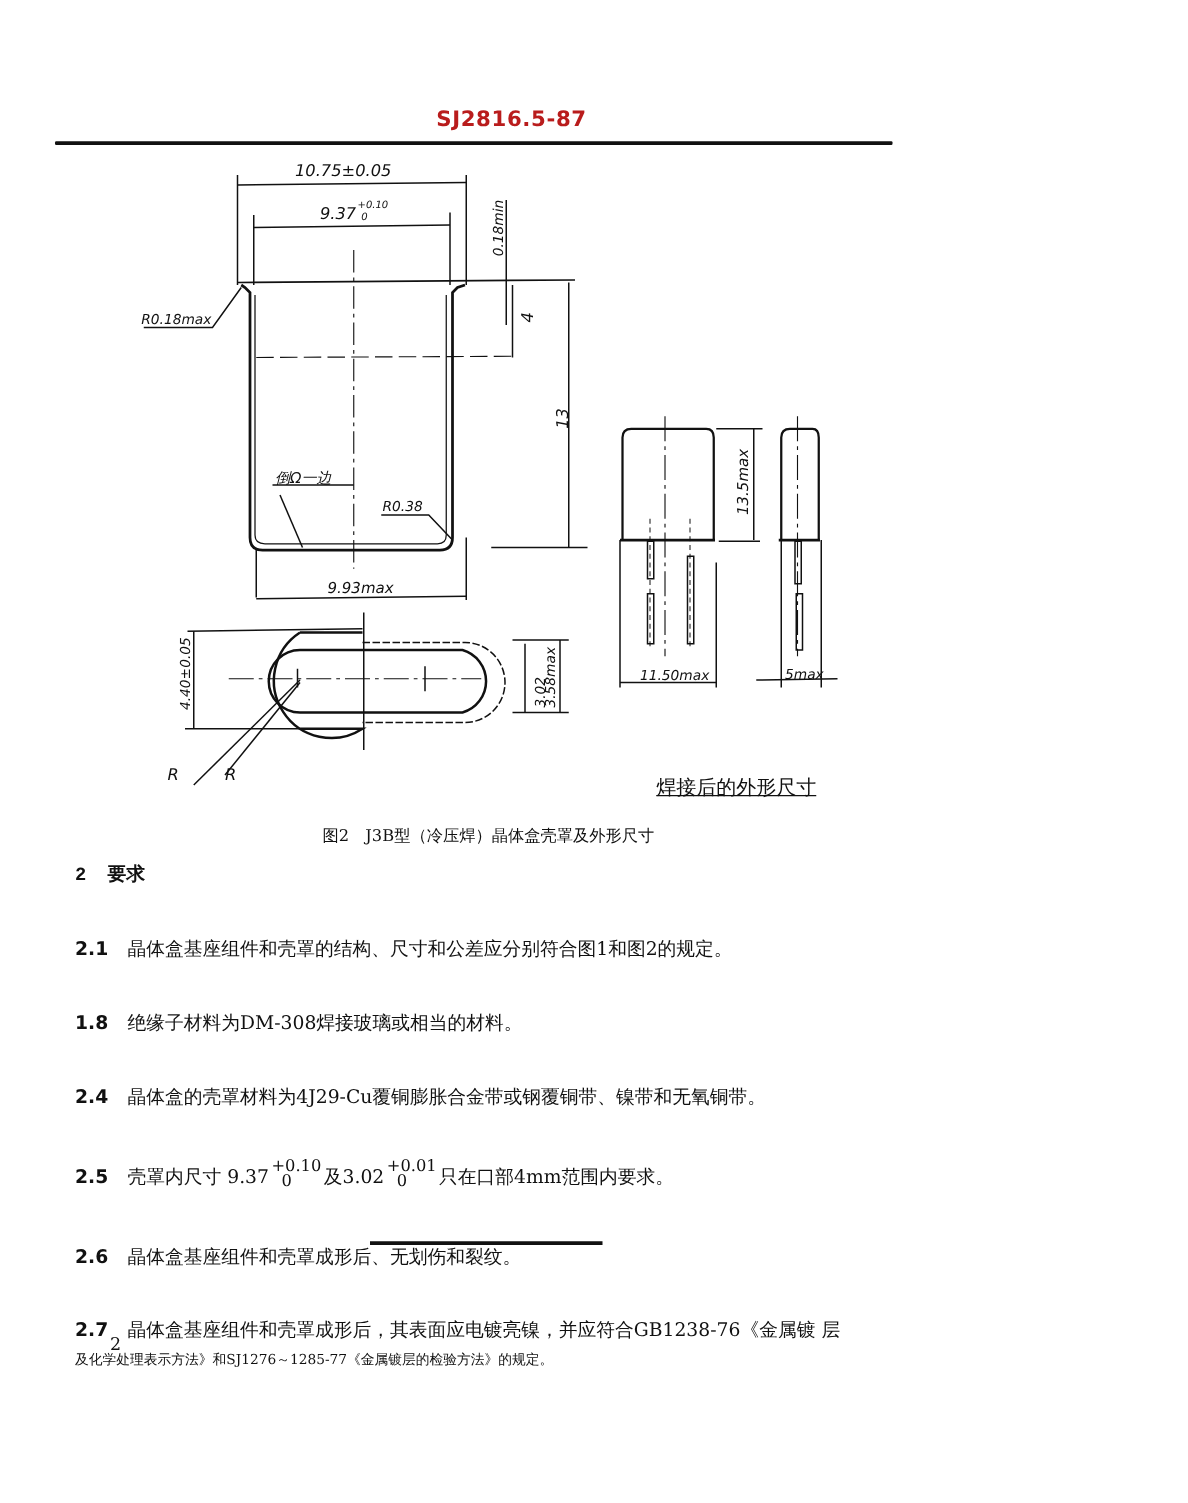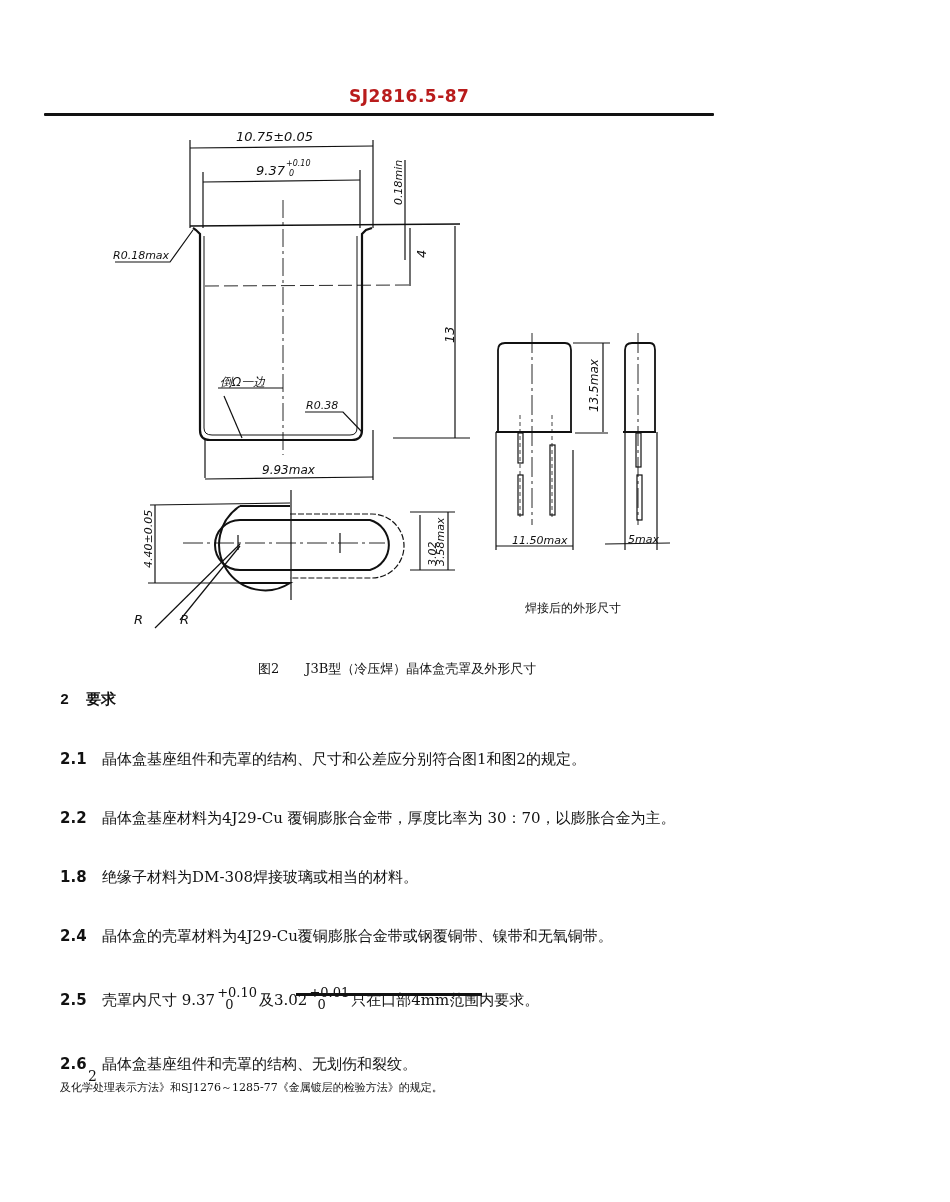--- a/index.html
+++ b/index.html
@@ -11,7 +11,7 @@
               border-radius: 1px; }
   .drawing { position: absolute; left: 0; top: 0; width: 950px; height: 680px; }
   .drawing text { font-family: "DejaVu Sans", "Liberation Sans", sans-serif; font-style: italic; fill: #111; }
-  .caption-side { position: absolute; left: 525px; top: 600px; font-size: 12px; }
+  .caption-side { position: absolute; left: 525px; top: 620px; font-size: 16px; text-decoration: underline; }
   .fig-caption { position: absolute; left: 258px; top: 660px; font-size: 13px; }
   .fig-caption .fig-no { margin-right: 26px; }
   .section { position: absolute; left: 60px; top: 690px; width: 680px; }

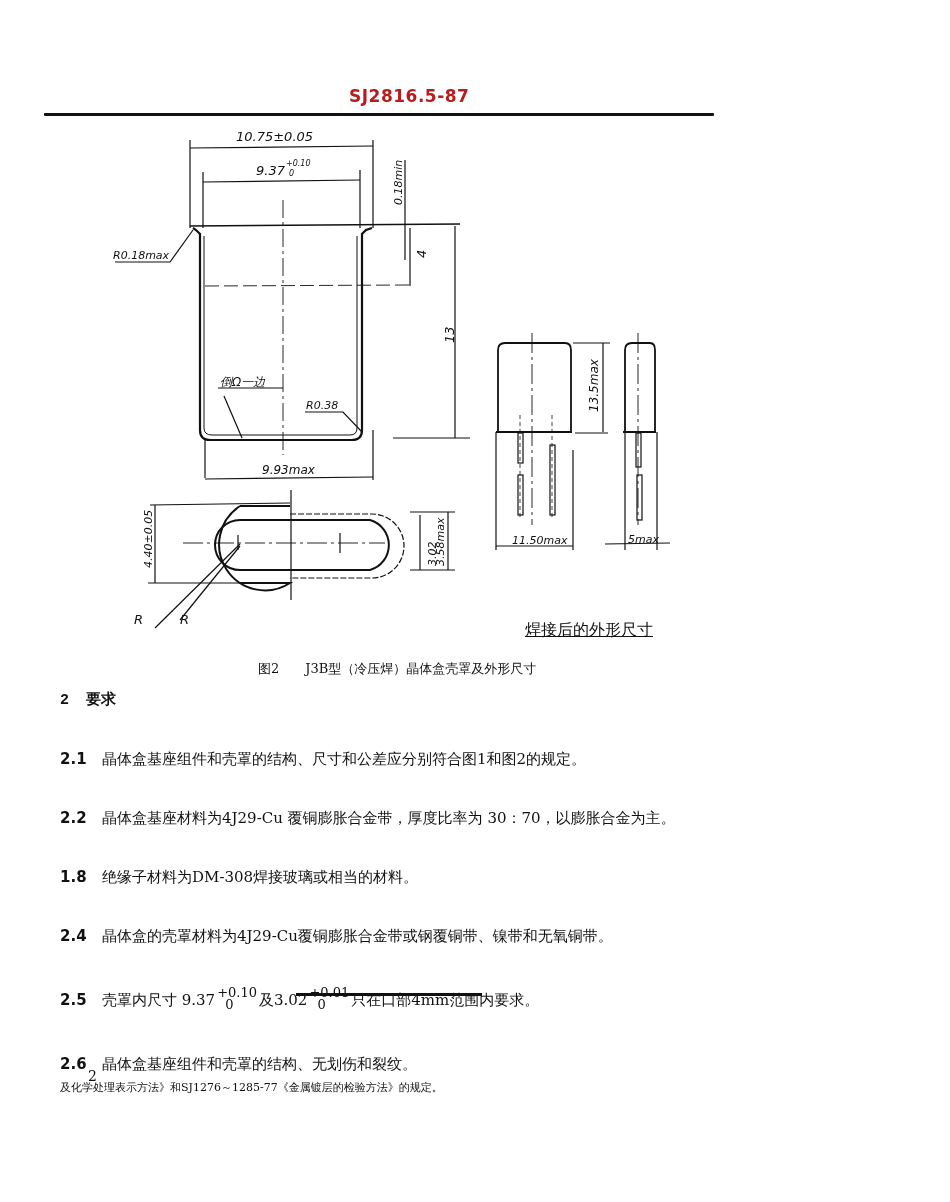--- a/index.html
+++ b/index.html
@@ -13,7 +13,7 @@
   .drawing text { font-family: "DejaVu Sans", "Liberation Sans", sans-serif; font-style: italic; fill: #111; }
   .caption-side { position: absolute; left: 525px; top: 620px; font-size: 16px; text-decoration: underline; }
   .fig-caption { position: absolute; left: 258px; top: 660px; font-size: 13px; }
-  .fig-caption .fig-no { margin-right: 26px; }
+  .fig-caption .fig-no { margin-right: 13px; }
   .section { position: absolute; left: 60px; top: 690px; width: 680px; }
   .sec-title { font-family: Liberation Mono, monospace; font-weight: bold; font-size: 15px;
                height: 22px; line-height: 22px; }

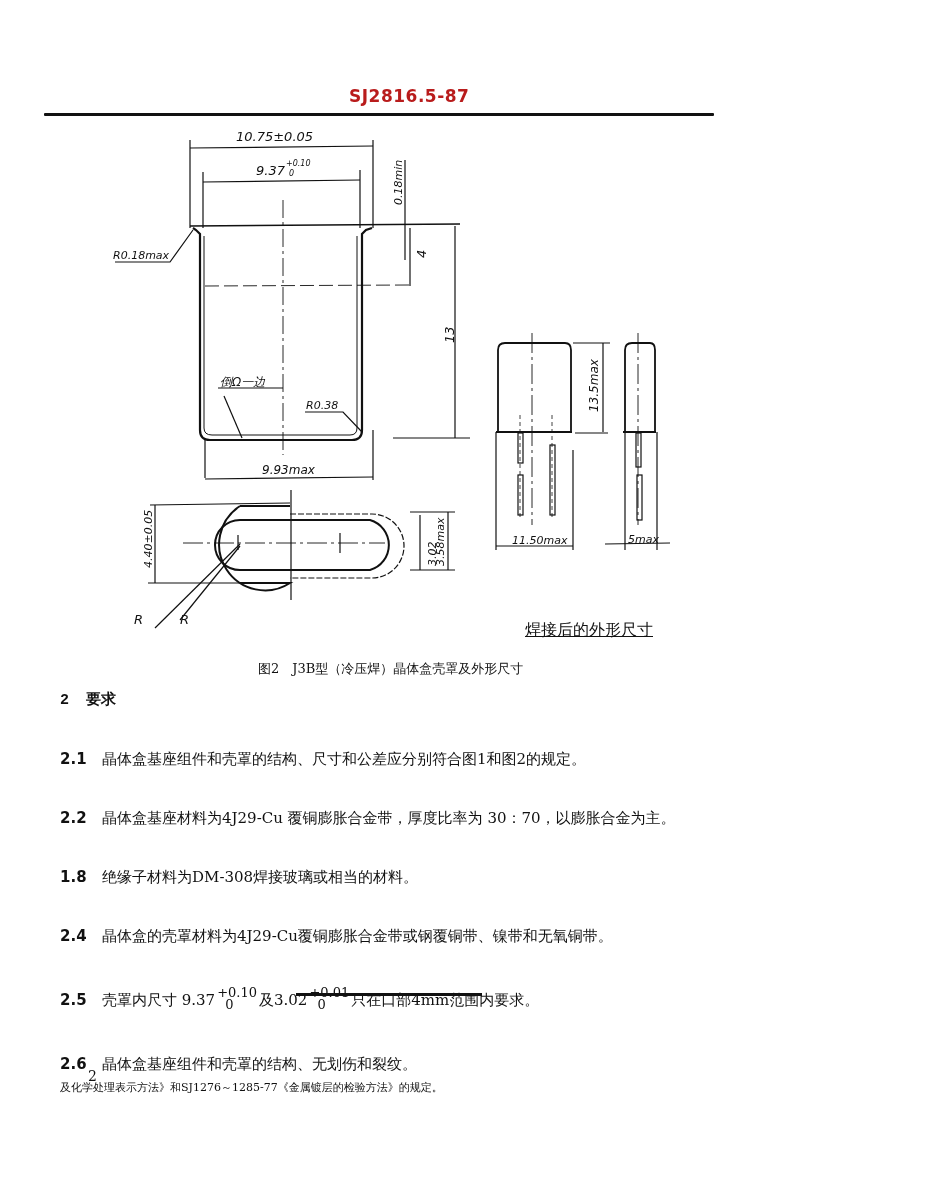--- a/index.html
+++ b/index.html
@@ -153,7 +153,6 @@
     <span class="num">2</span><span>要求</span>
   </div>
   <div class="item"><span class="num">2.1</span><span>晶体盒基座组件和壳罩的结构、尺寸和公差应分别符合图1和图2的规定。</span></div>
-  <div class="item"><span class="num">2.2</span><span>晶体盒基座材料为4J29-Cu 覆铜膨胀合金带，厚度比率为 30：70，以膨胀合金为主。</span></div>
   <div class="item"><span class="num">1.8</span><span>绝缘子材料为DM-308焊接玻璃或相当的材料。</span></div>
   <div class="item"><span class="num">2.4</span><span>晶体盒的壳罩材料为4J29-Cu覆铜膨胀合金带或钢覆铜带、镍带和无氧铜带。</span></div>
   <div class="item tall">

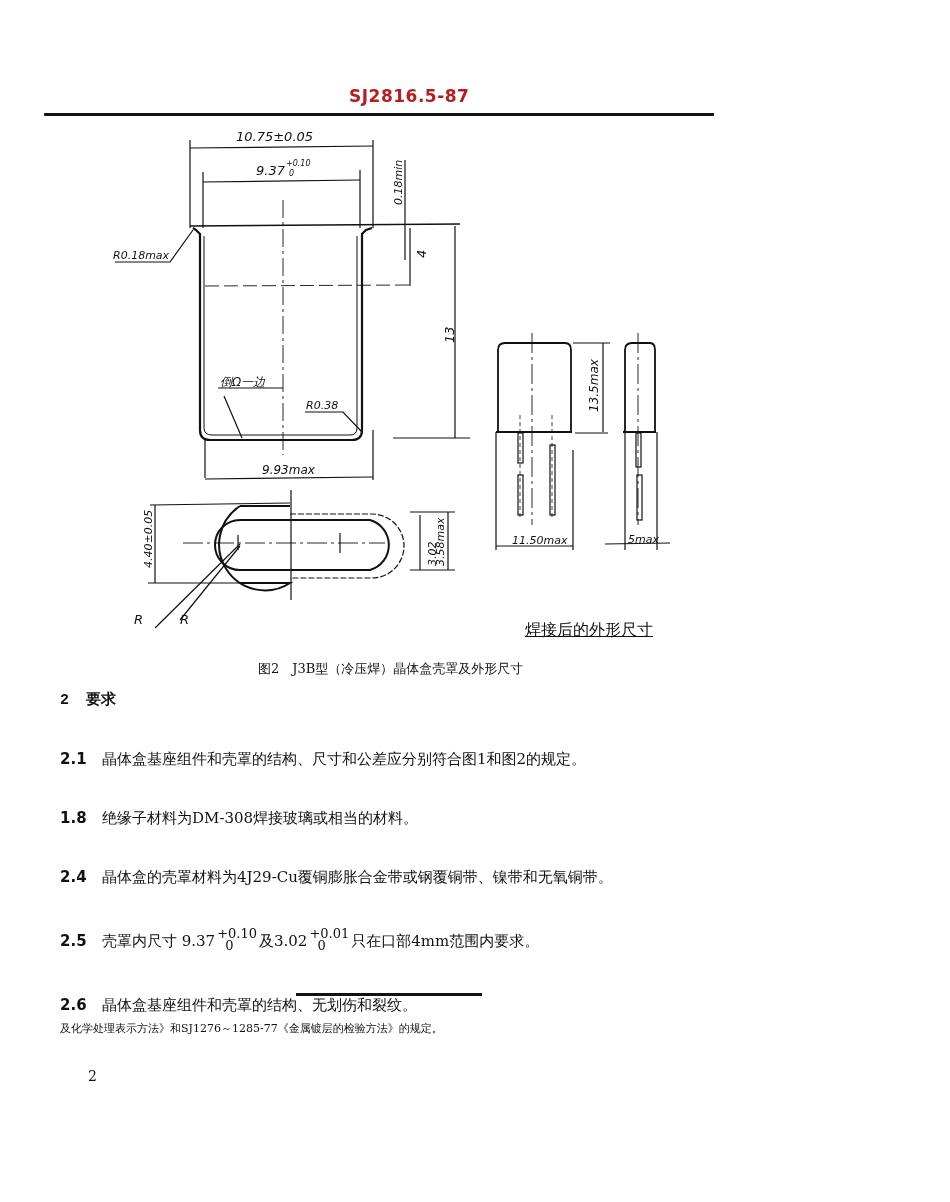--- a/index.html
+++ b/index.html
@@ -158,7 +158,7 @@
   <div class="item tall">
     <span class="num">2.5</span><span>壳罩内尺寸 9.37</span><span class="tol"><span class="up">+0.10</span><span class="lo">0</span></span><span>及3.02</span><span class="tol"><span class="up">+0.01</span><span class="lo">0</span></span><span>只在口部4mm范围内要求。</span>
   </div>
-  <div class="item"><span class="num">2.6</span><span>晶体盒基座组件和壳罩的结构、无划伤和裂纹。</span></div>
+  <div class="item"><span class="num">2.6</span><span>晶体盒基座组件和壳罩成形后、无划伤和裂纹。</span></div>
   <div class="cont">及化学处理表示方法》和SJ1276～1285-77《金属镀层的检验方法》的规定。</div>
 </div>
 

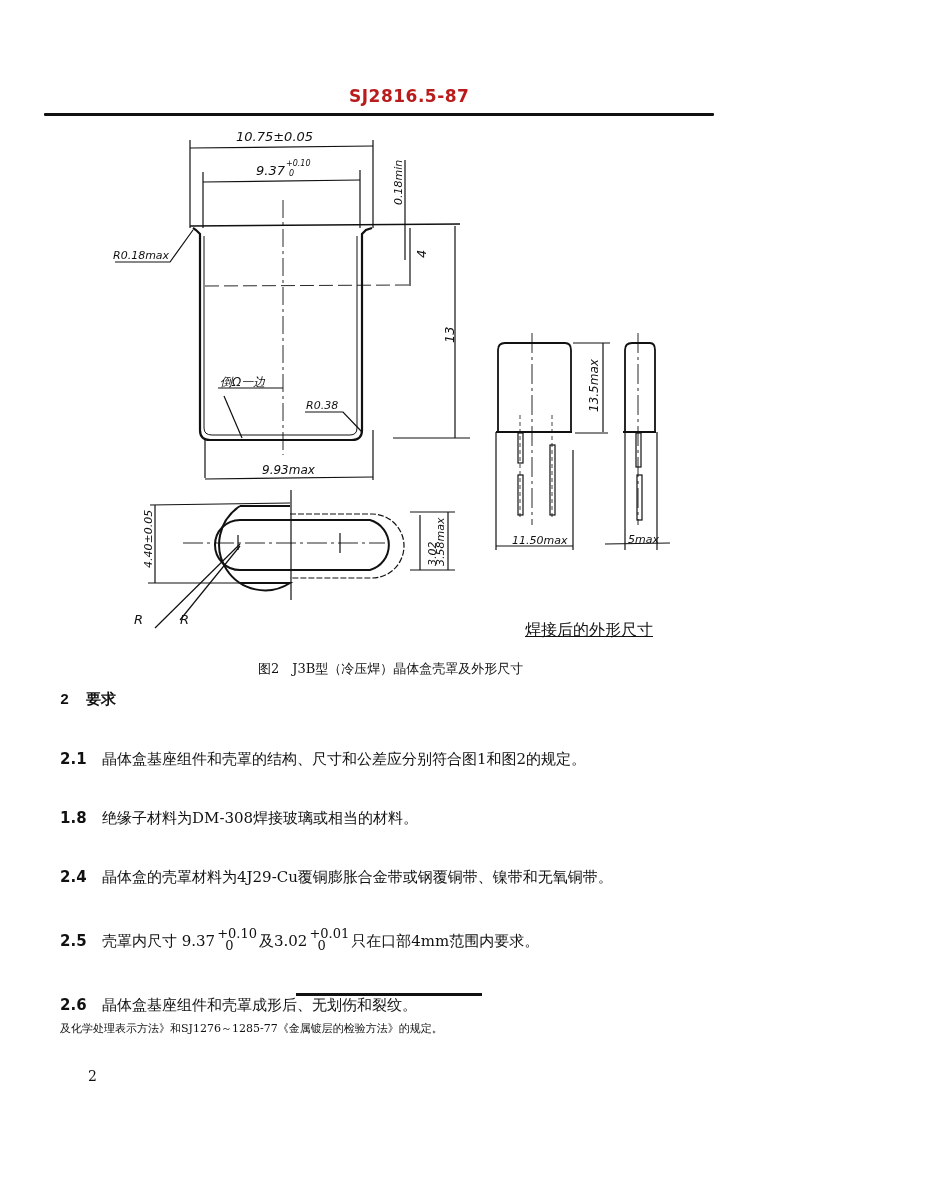--- a/index.html
+++ b/index.html
@@ -159,6 +159,7 @@
     <span class="num">2.5</span><span>壳罩内尺寸 9.37</span><span class="tol"><span class="up">+0.10</span><span class="lo">0</span></span><span>及3.02</span><span class="tol"><span class="up">+0.01</span><span class="lo">0</span></span><span>只在口部4mm范围内要求。</span>
   </div>
   <div class="item"><span class="num">2.6</span><span>晶体盒基座组件和壳罩成形后、无划伤和裂纹。</span></div>
+  <div class="item"><span class="num">2.7</span><span>晶体盒基座组件和壳罩成形后，其表面应电镀亮镍，并应符合GB1238-76《金属镀 层</span></div>
   <div class="cont">及化学处理表示方法》和SJ1276～1285-77《金属镀层的检验方法》的规定。</div>
 </div>
 

